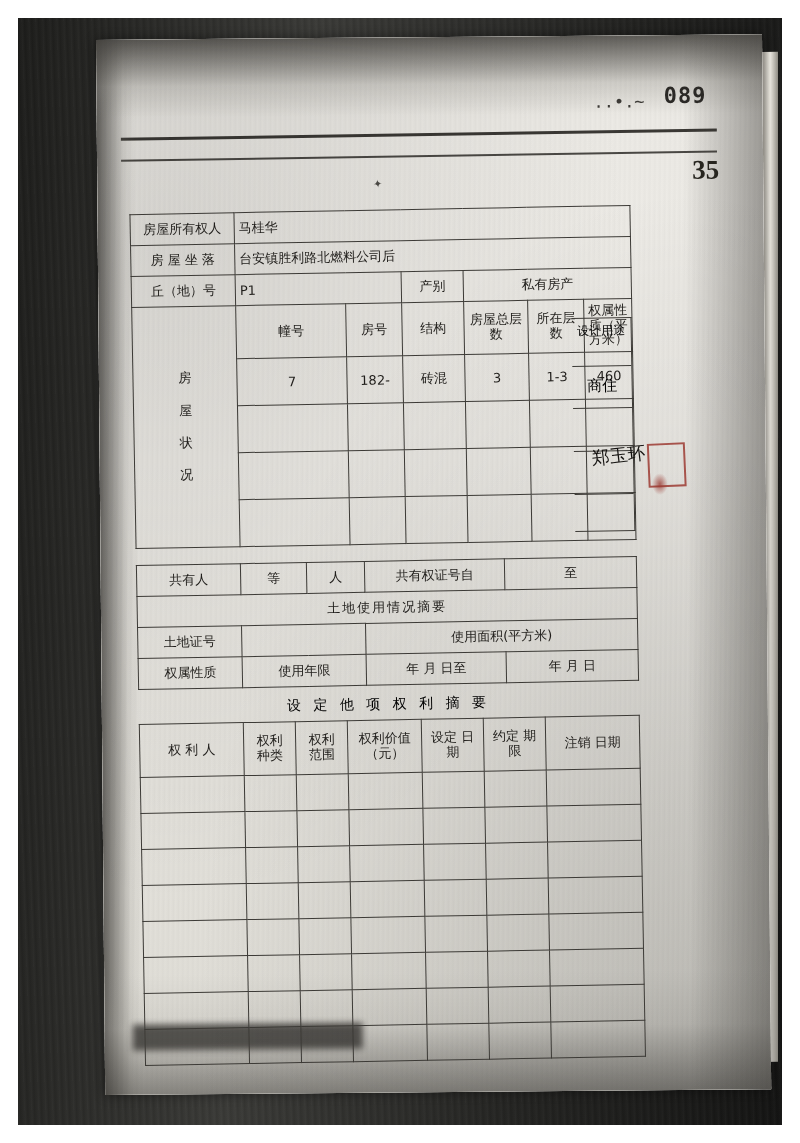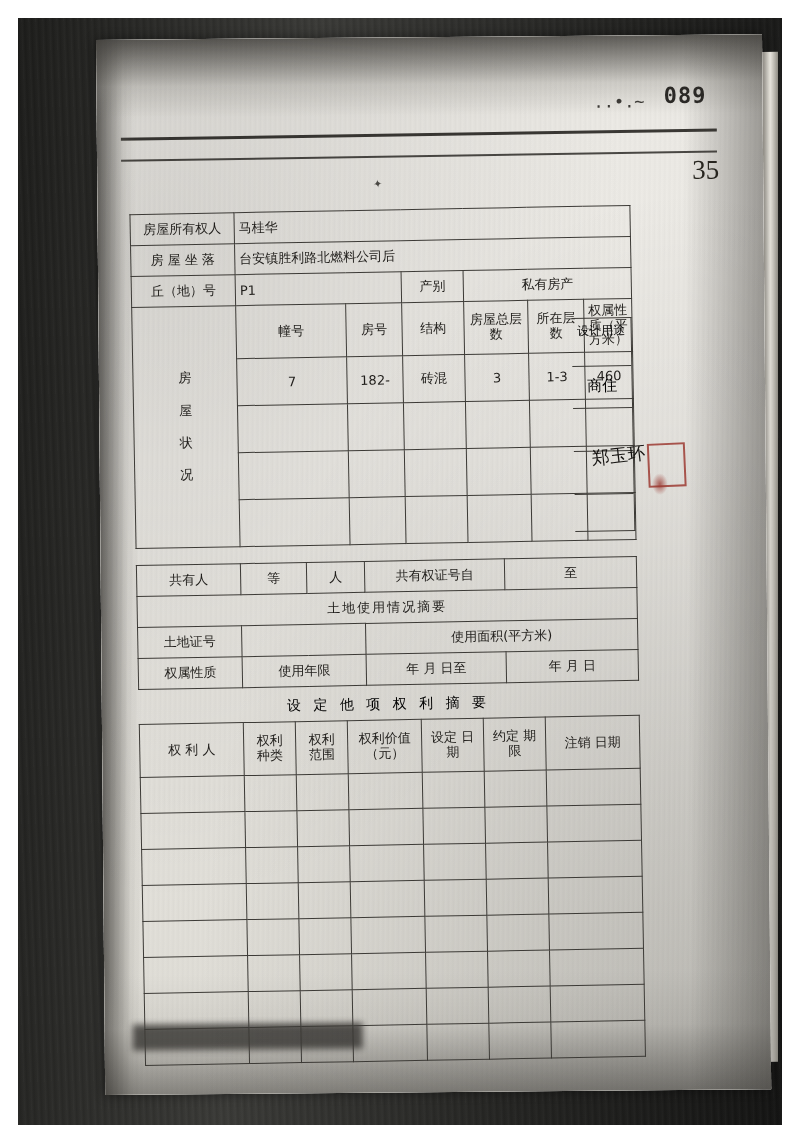--- a/index.html
+++ b/index.html
@@ -150,7 +150,7 @@
     right: 44px; top: 120px;
     font-family: "Liberation Serif", serif;
     font-size: 27px;
-    font-weight: normal;
+    font-weight: bold;
     color: #27251f;
     z-index: 7;
   }

